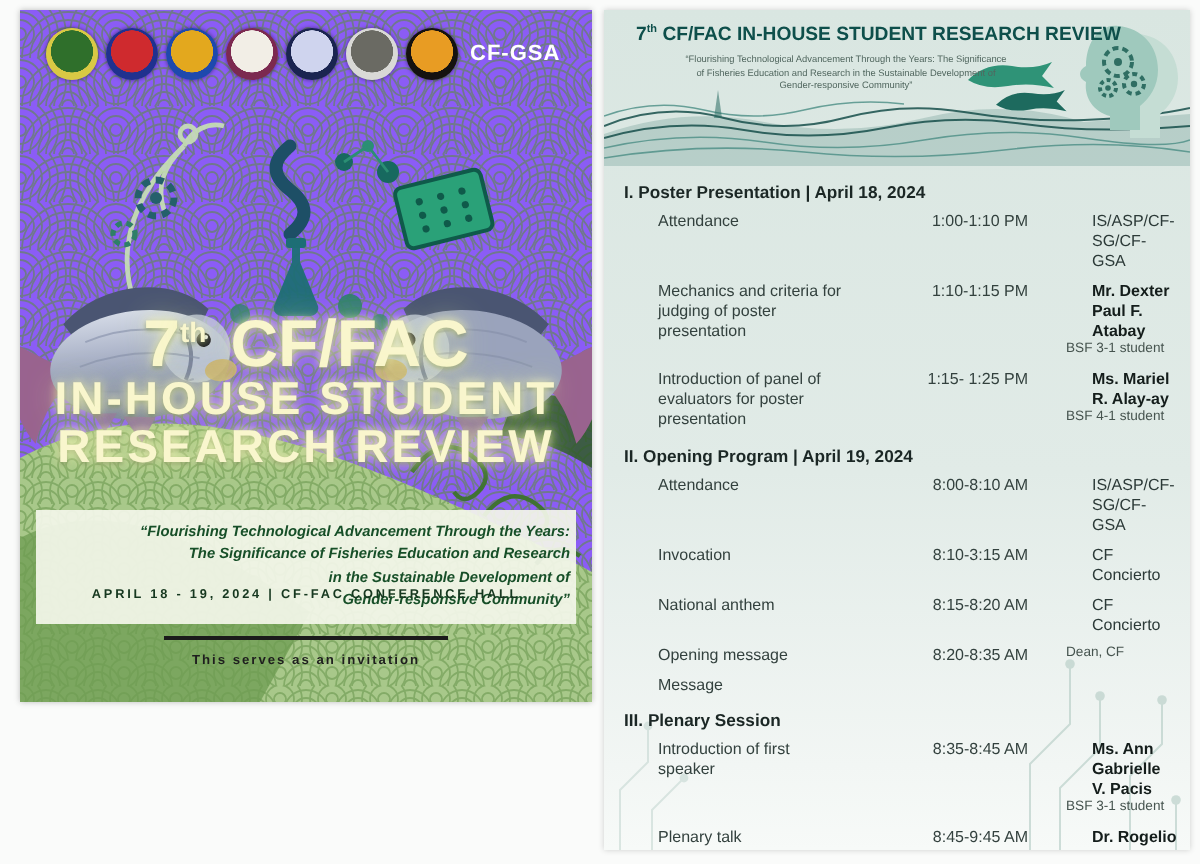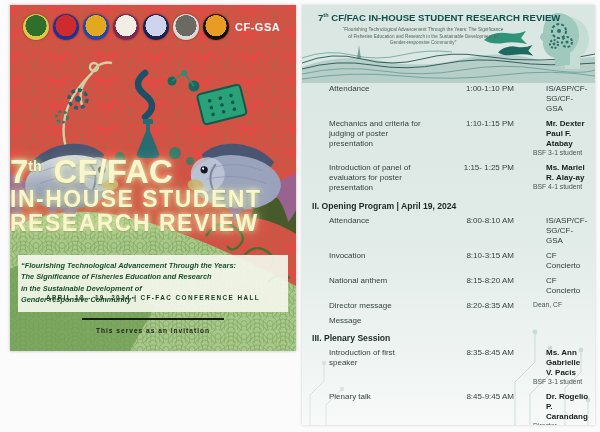--- a/index.html
+++ b/index.html
@@ -7,7 +7,7 @@
        font-family:"Liberation Sans",sans-serif;-webkit-font-smoothing:antialiased;}
   .panel{position:absolute;overflow:hidden;}
   
-  #poster{left:10px;top:5px;width:286px;height:346px;background:#ef4444;box-shadow:0 0 3px rgba(0,0,0,.25);}
+  #poster{left:10px;top:5px;width:286px;height:346px;background:#8b5cf6;box-shadow:0 0 3px rgba(0,0,0,.25);}
   #poster svg.bgpat{position:absolute;inset:0;}
   .logo-row{position:absolute;top:9px;left:13px;right:6px;display:flex;align-items:center;gap:4px;z-index:5;}
   .logo{width:26px;height:26px;border-radius:50%;box-shadow:0 0 2px rgba(0,0,0,.5);flex:0 0 auto;}

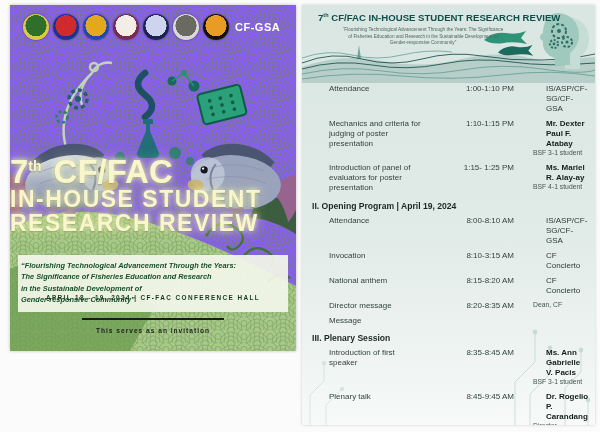--- a/index.html
+++ b/index.html
@@ -295,6 +295,7 @@
 
   <div class="schedule">
 
+    <div class="sec-head">I. Poster Presentation | April 18, 2024</div>
     <div class="srow">
       <div class="c-act">Attendance</div>
       <div class="c-time">1:00-1:10 PM</div>

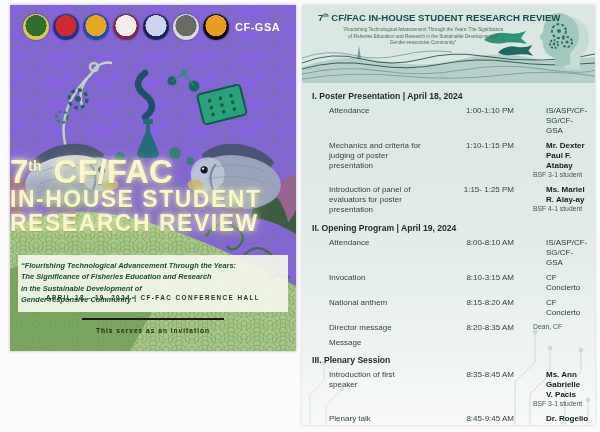--- a/index.html
+++ b/index.html
@@ -16,7 +16,7 @@
   .fish{position:absolute;top:128px;width:118px;height:100px;z-index:3;}
   .fish-left{left:-6px;}
   .fish-right{right:-6px;transform:scaleX(-1);}
-  .title-block{position:absolute;top:150px;left:0;right:0;z-index:4;
+  .title-block{position:absolute;top:150px;left:0;right:0;text-align:center;z-index:4;
                color:#f9f6cd;font-weight:bold;
                text-shadow:0 0 5px rgba(252,250,190,.95),0 0 14px rgba(228,240,150,.65),0 1px 2px rgba(30,60,20,.6);}
   .t1{font-size:33px;line-height:1;}

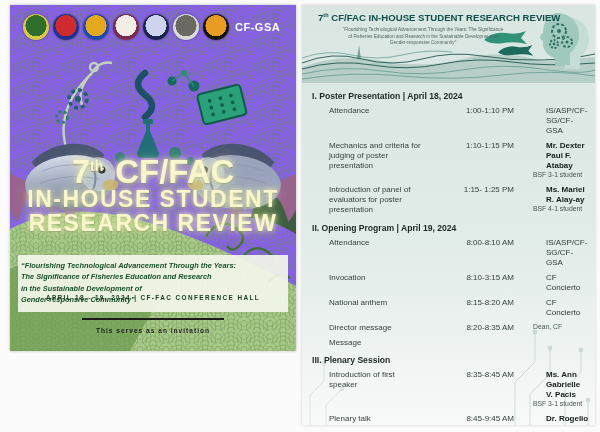--- a/index.html
+++ b/index.html
@@ -24,7 +24,7 @@
   .t1 .gap{display:inline-block;width:12px;}
   .t2,.t3{font-size:23px;letter-spacing:1.5px;line-height:1.04;}
   .quote{position:absolute;top:250px;left:8px;right:8px;z-index:5;background:rgba(243,246,233,.93);
-         padding:5px 3px 6px;text-align:left;color:#174f28;font-weight:bold;font-style:italic;
+         padding:5px 3px 6px;text-align:right;color:#174f28;font-weight:bold;font-style:italic;
          font-size:7.4px;line-height:1.55;}
   .shore{position:absolute;left:0;bottom:0;width:286px;height:177px;z-index:1;}
   .date-line{position:absolute;bottom:50px;left:0;right:0;text-align:center;z-index:6;

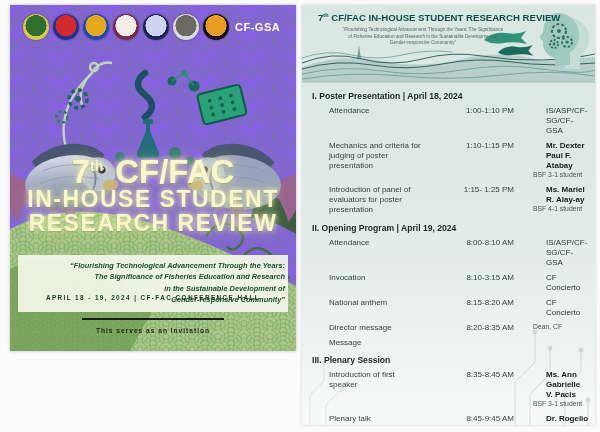--- a/index.html
+++ b/index.html
@@ -343,7 +343,7 @@
         </div>
     </div>
     <div class="srow who-bold">
-      <div class="c-act">Director message</div>
+      <div class="c-act">Opening message</div>
       <div class="c-time">8:20-8:35 AM</div>
       <div class="c-who">
           <div class="who-sub">Dean, CF</div>

